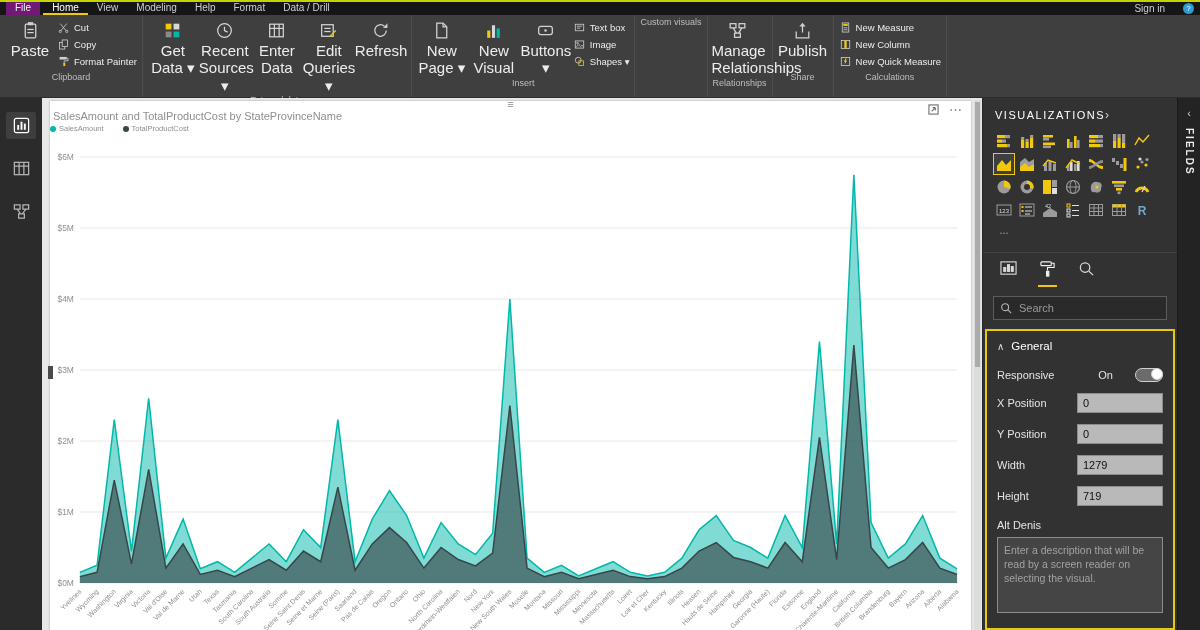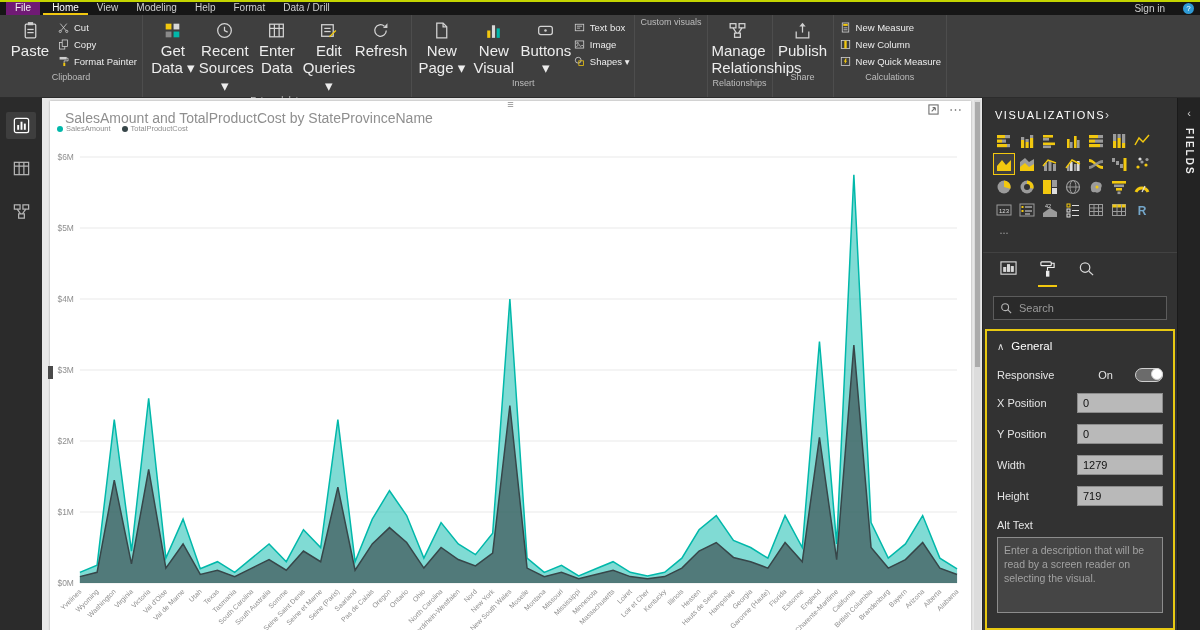--- a/index.html
+++ b/index.html
@@ -43,7 +43,7 @@
   .more-icon{font-size:13px;line-height:8px}
   .resize-handle{position:absolute;left:-2px;top:265px;width:5px;height:13px;background:#4a4a4a}
 
-  .chart-title{position:absolute;top:9px;left:15px;font-size:14px;color:#8f8f8f}
+  .chart-title{position:absolute;top:9px;left:3px;font-size:11px;color:#8f8f8f}
   .legend{position:absolute;top:23px;left:7px;display:flex;gap:11px;align-items:center;font-size:7.5px;color:#8f8f8f}
   .legend .dot{width:6px;height:6px;border-radius:50%;display:inline-block;margin-right:3px;vertical-align:-1px}
   svg.chart{position:absolute;left:0;top:0;width:100%;height:558px}

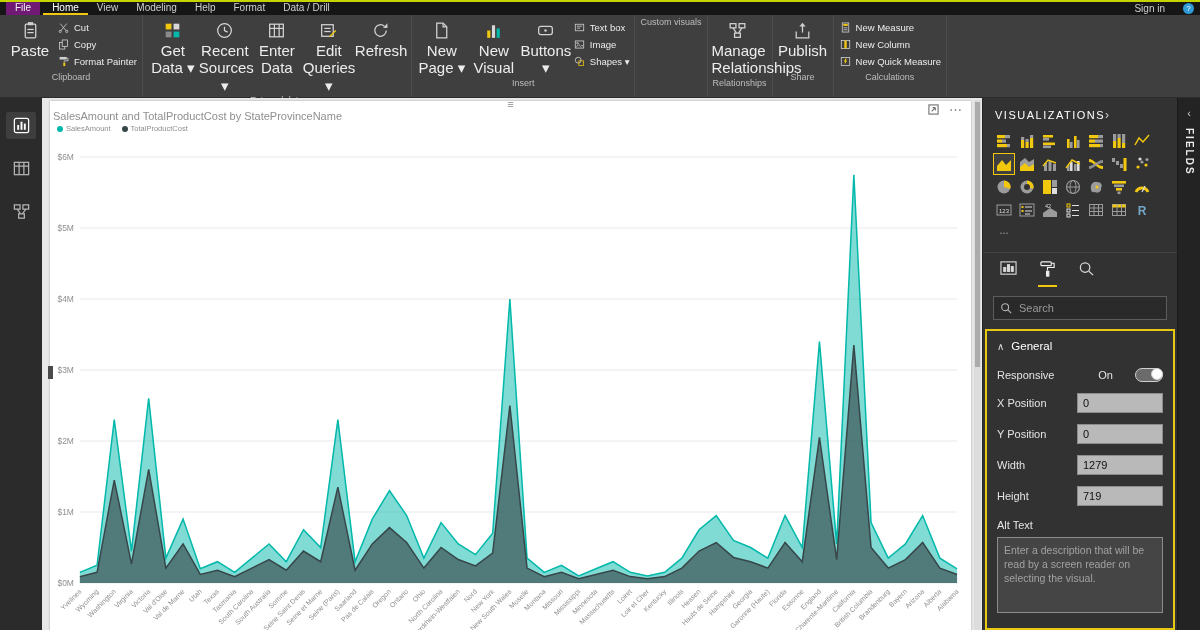--- a/index.html
+++ b/index.html
@@ -44,7 +44,7 @@
   .resize-handle{position:absolute;left:-2px;top:265px;width:5px;height:13px;background:#4a4a4a}
 
   .chart-title{position:absolute;top:9px;left:3px;font-size:11px;color:#8f8f8f}
-  .legend{position:absolute;top:23px;left:7px;display:flex;gap:11px;align-items:center;font-size:7.5px;color:#8f8f8f}
+  .legend{position:absolute;top:23px;left:0;display:flex;gap:19px;align-items:center;font-size:7.5px;color:#8f8f8f}
   .legend .dot{width:6px;height:6px;border-radius:50%;display:inline-block;margin-right:3px;vertical-align:-1px}
   svg.chart{position:absolute;left:0;top:0;width:100%;height:558px}
 

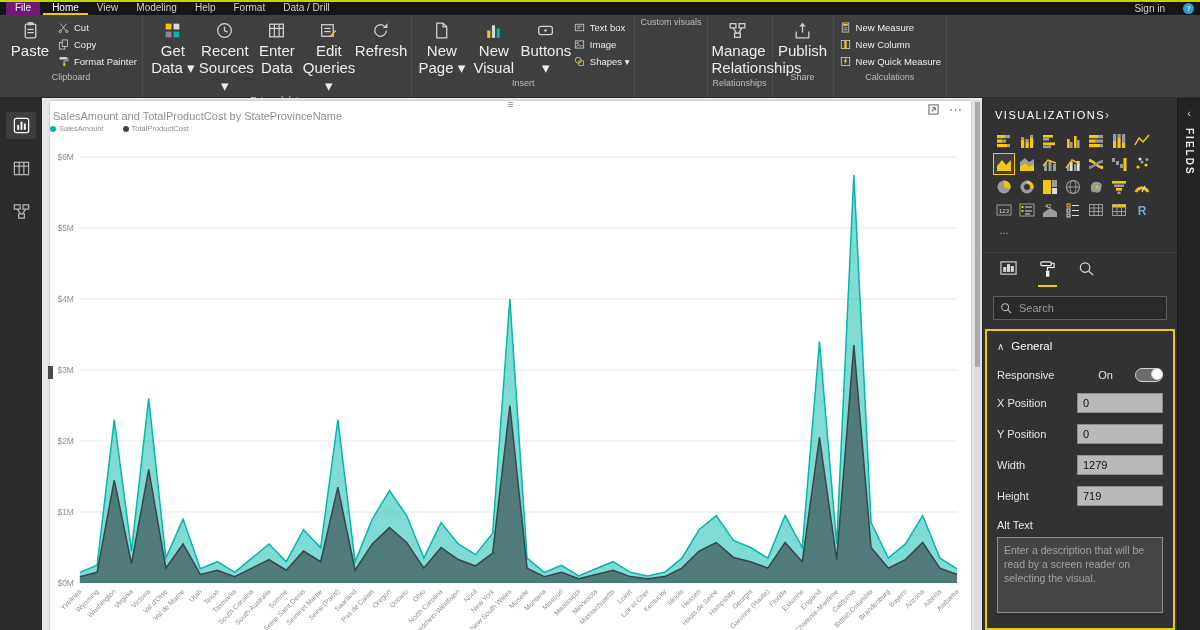--- a/index.html
+++ b/index.html
@@ -833,7 +833,7 @@
                 <input class="fmt-input" value="719" style="">
               </div>
             </div>
-          <div class="alt-label">Alt Text</div>
+          <div class="alt-label">Alt Denis</div>
           <textarea class="alt-text" placeholder="Enter a description that will be read by a screen reader on selecting the visual." style=""></textarea>
         </div>
       </div>

